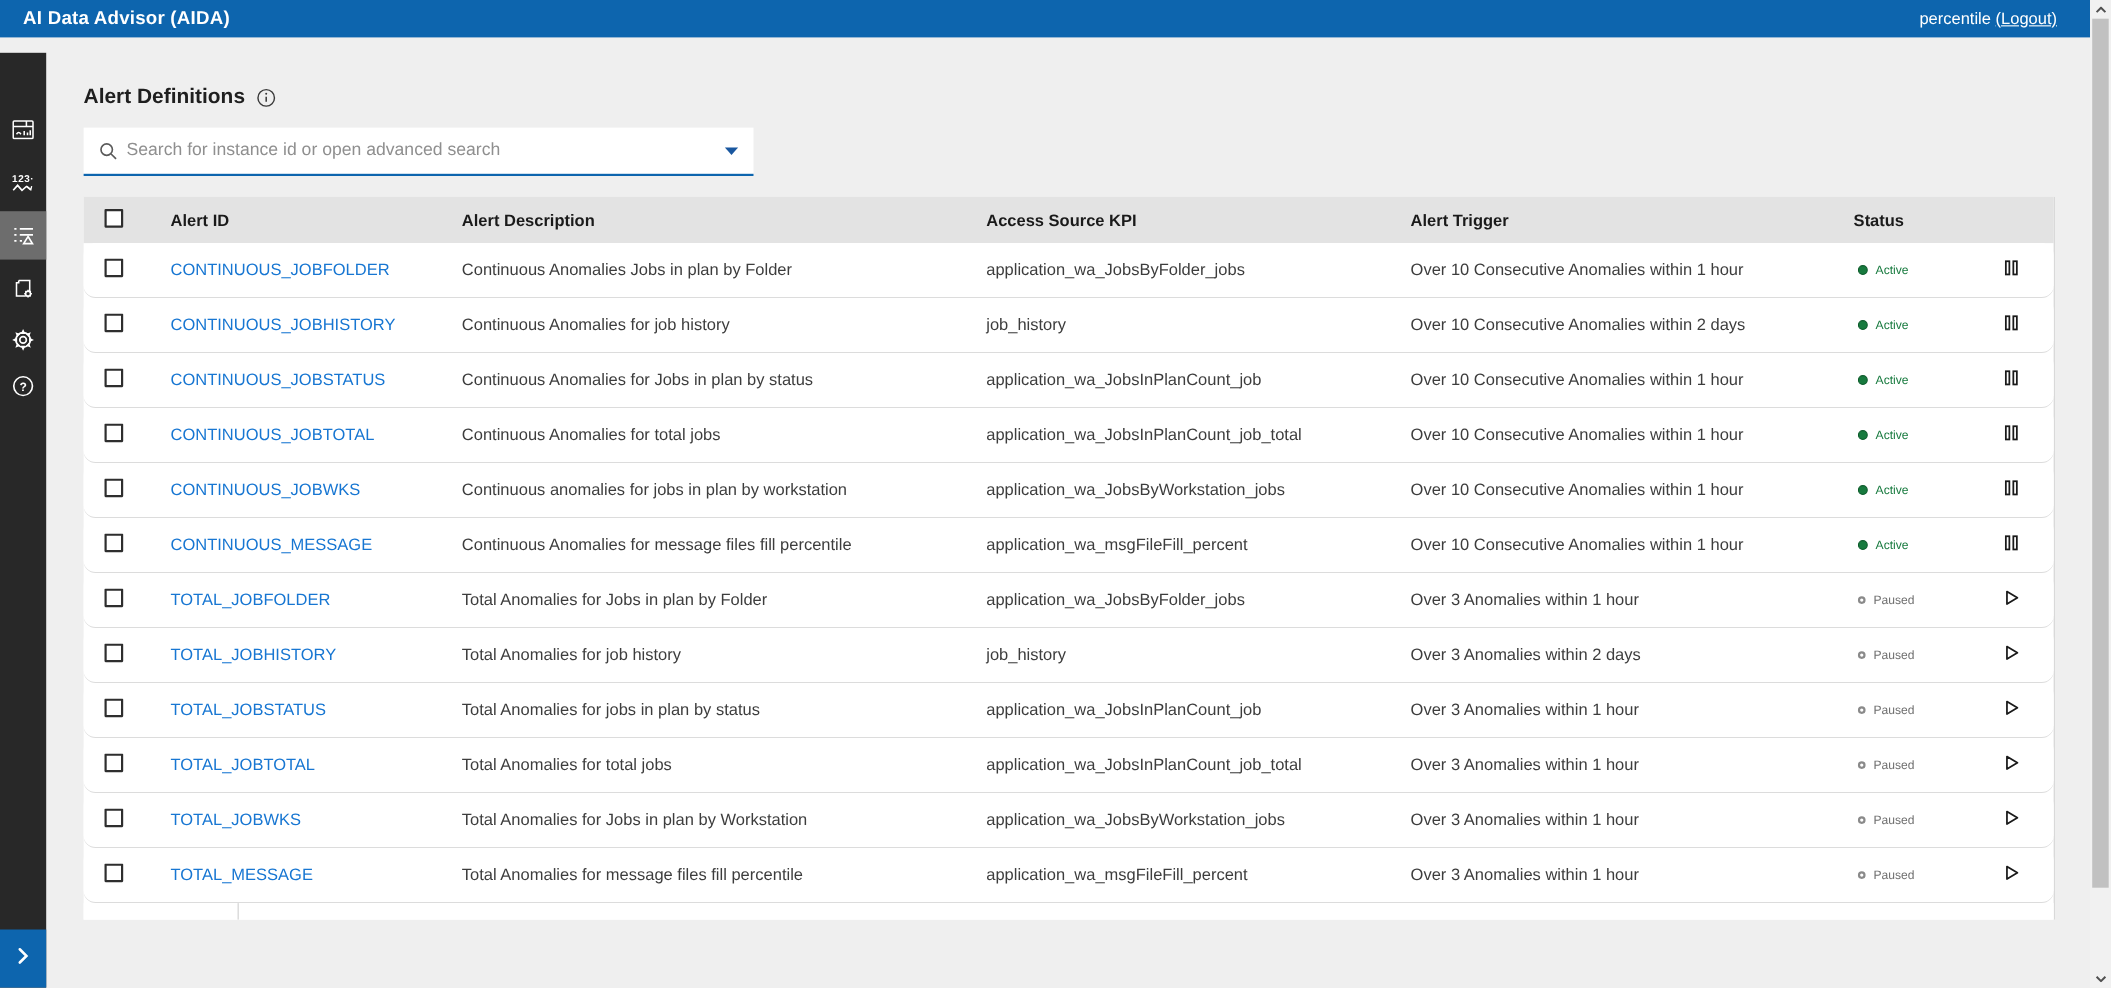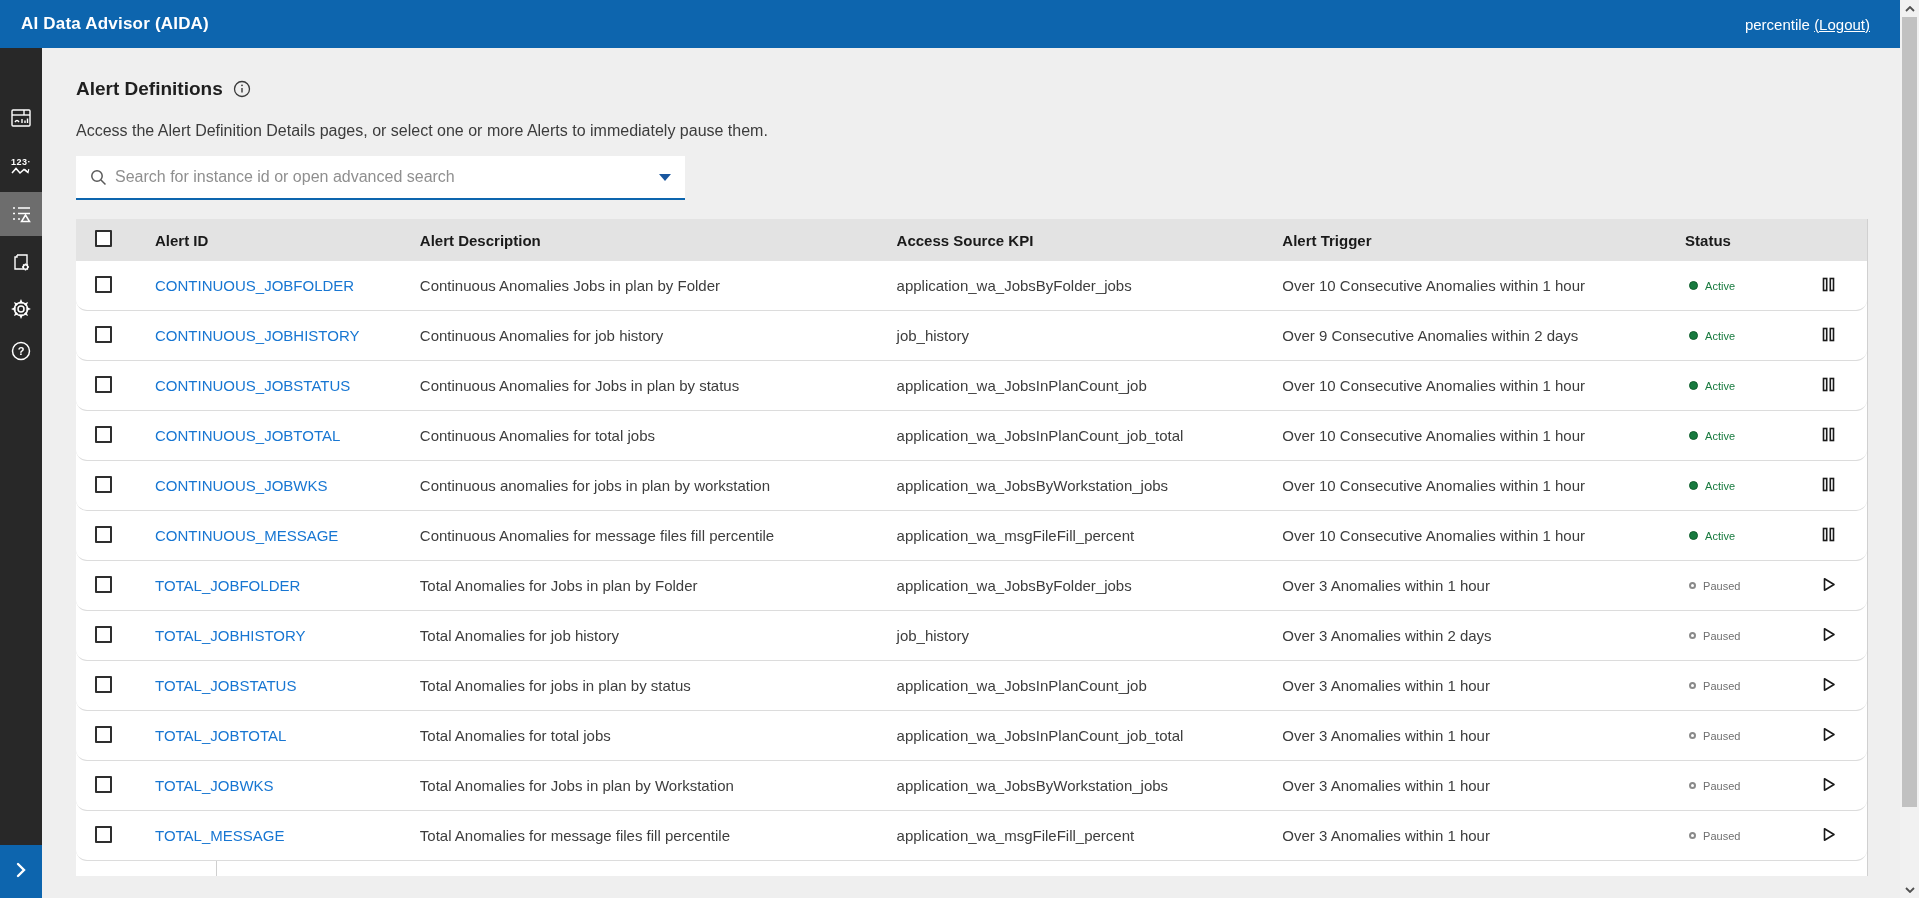--- a/index.html
+++ b/index.html
@@ -8,7 +8,7 @@
   .app { position:relative; width:1919px; height:898px; }
 
   
-  .topbar { position:absolute; top:0; left:0; width:1900px; height:48px;
+  .topbar { position:absolute; top:0; left:0; width:1900px; height:34px;
             background:#0d65ae; display:flex; align-items:center;
             justify-content:space-between; padding:0 30px 0 21px; z-index:5; }
   .topbar .app-title { color:#ffffff; font-size:17px; font-weight:bold; letter-spacing:.2px; }

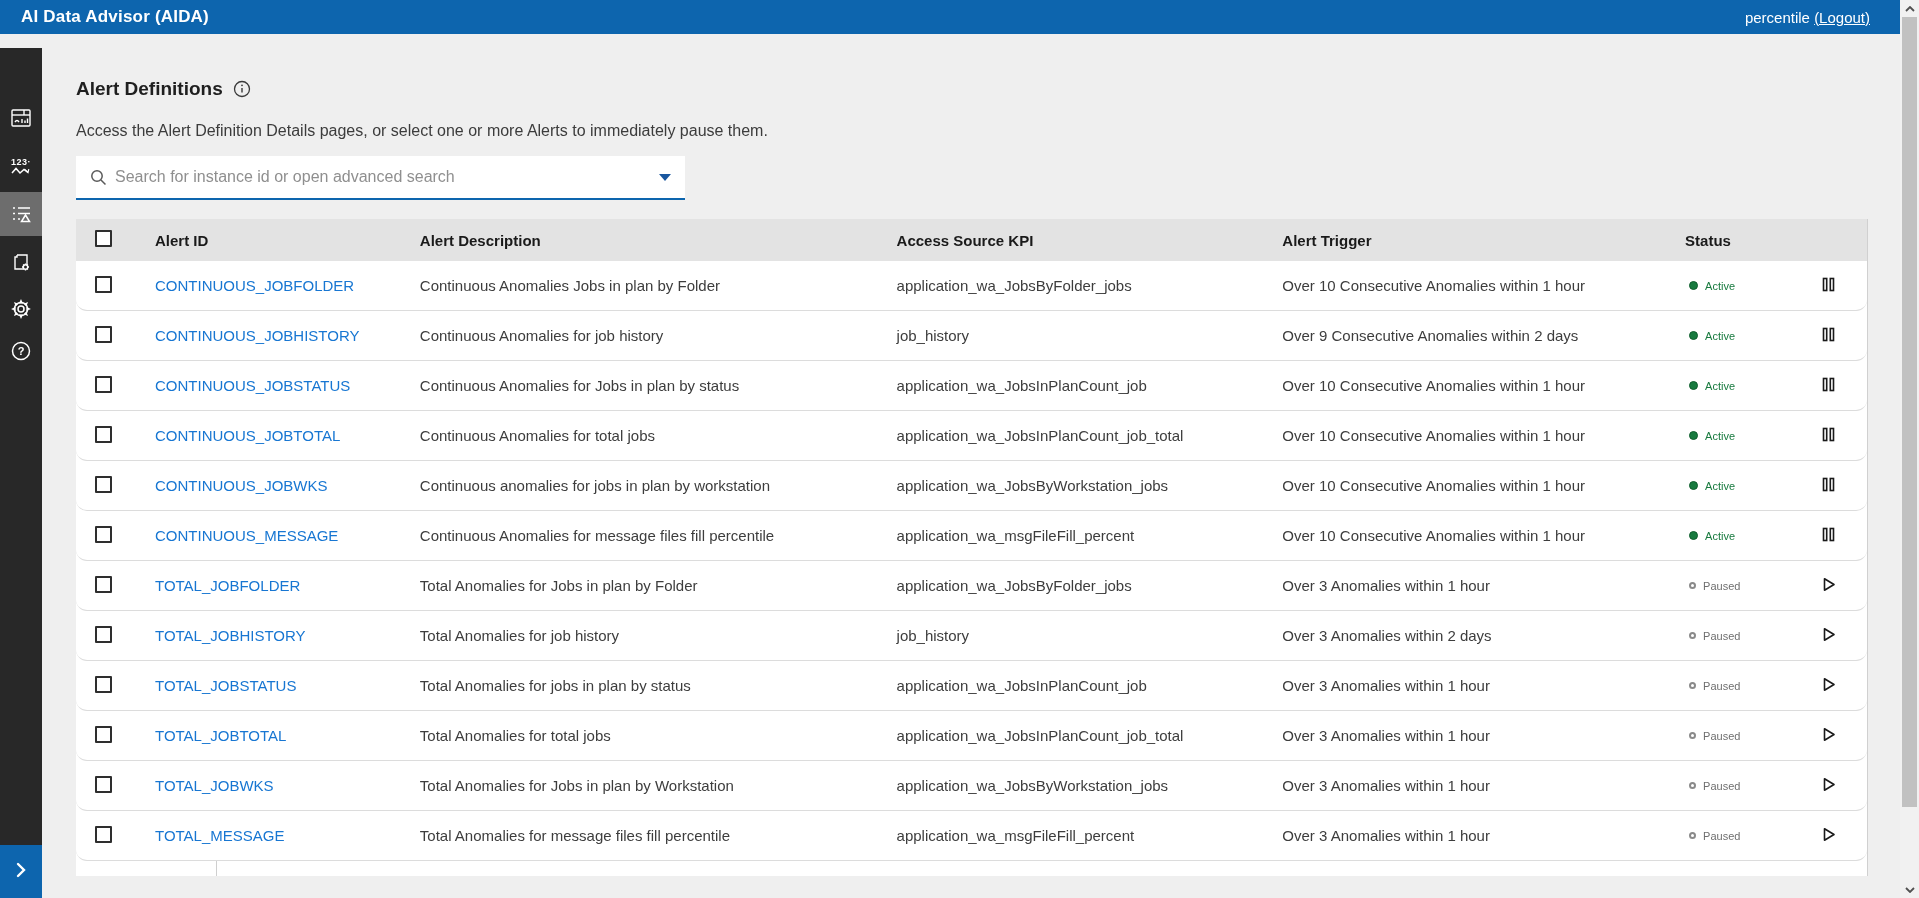--- a/index.html
+++ b/index.html
@@ -193,7 +193,6 @@
       </span>
     </div>
 
-    <div class="page-sub">Access the Alert Definition Details pages, or select one or more Alerts to immediately pause them.</div>
 
     <div class="searchbar">
       <span style="display:inline-flex;">

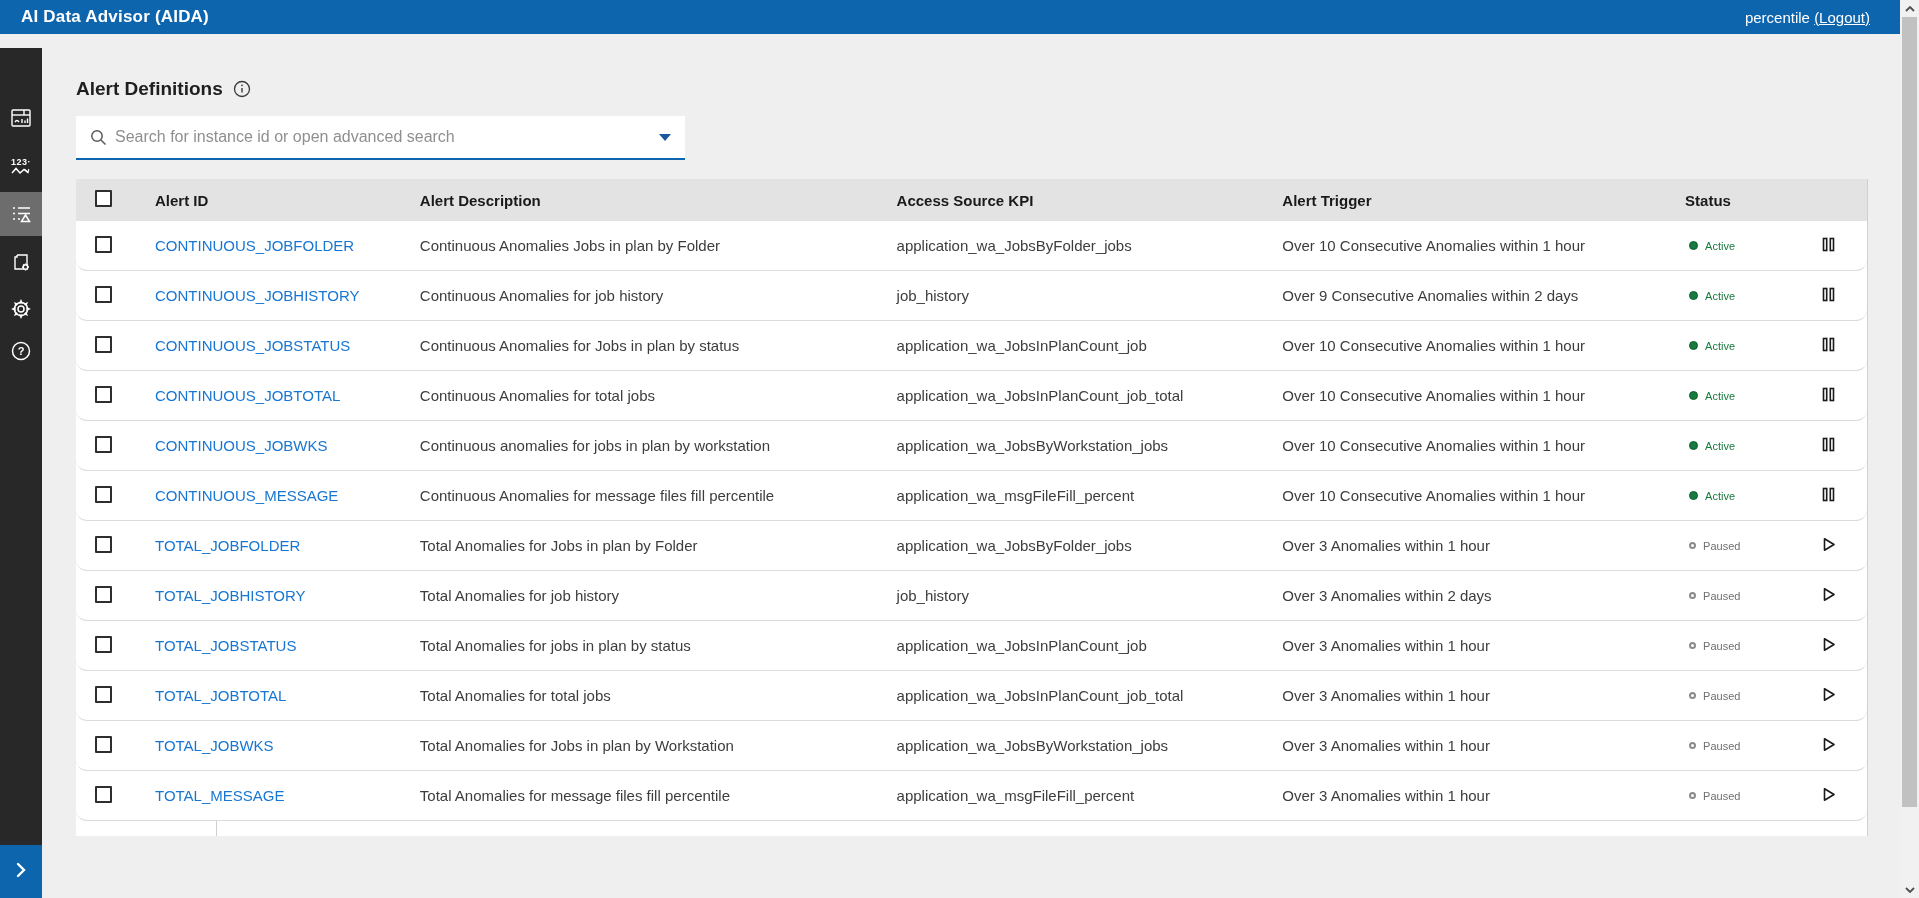--- a/index.html
+++ b/index.html
@@ -255,7 +255,7 @@
     </div>
     <div class="cell c-desc">Continuous Anomalies for job history</div>
     <div class="cell c-kpi">job_history</div>
-    <div class="cell c-trig">Over 9 Consecutive Anomalies within 2 days</div>
+    <div class="cell c-trig">Over 10 Consecutive Anomalies within 2 days</div>
     <div class="cell c-status" style="padding-left:28px;">
       <span class="status-badge active">
         <span class="status-dot"></span>

